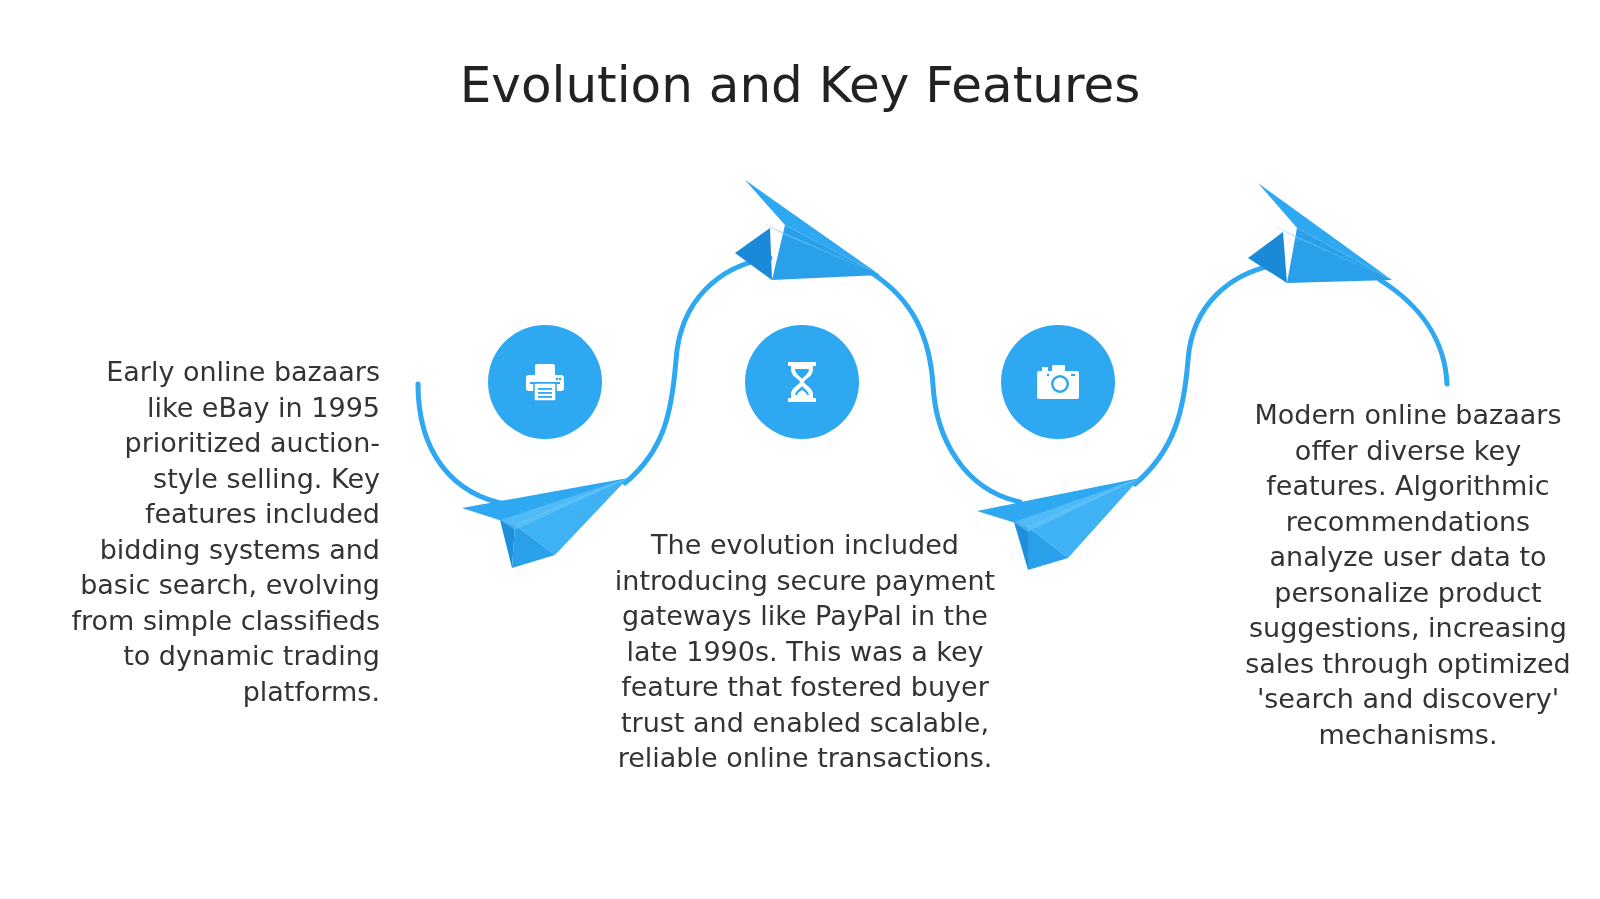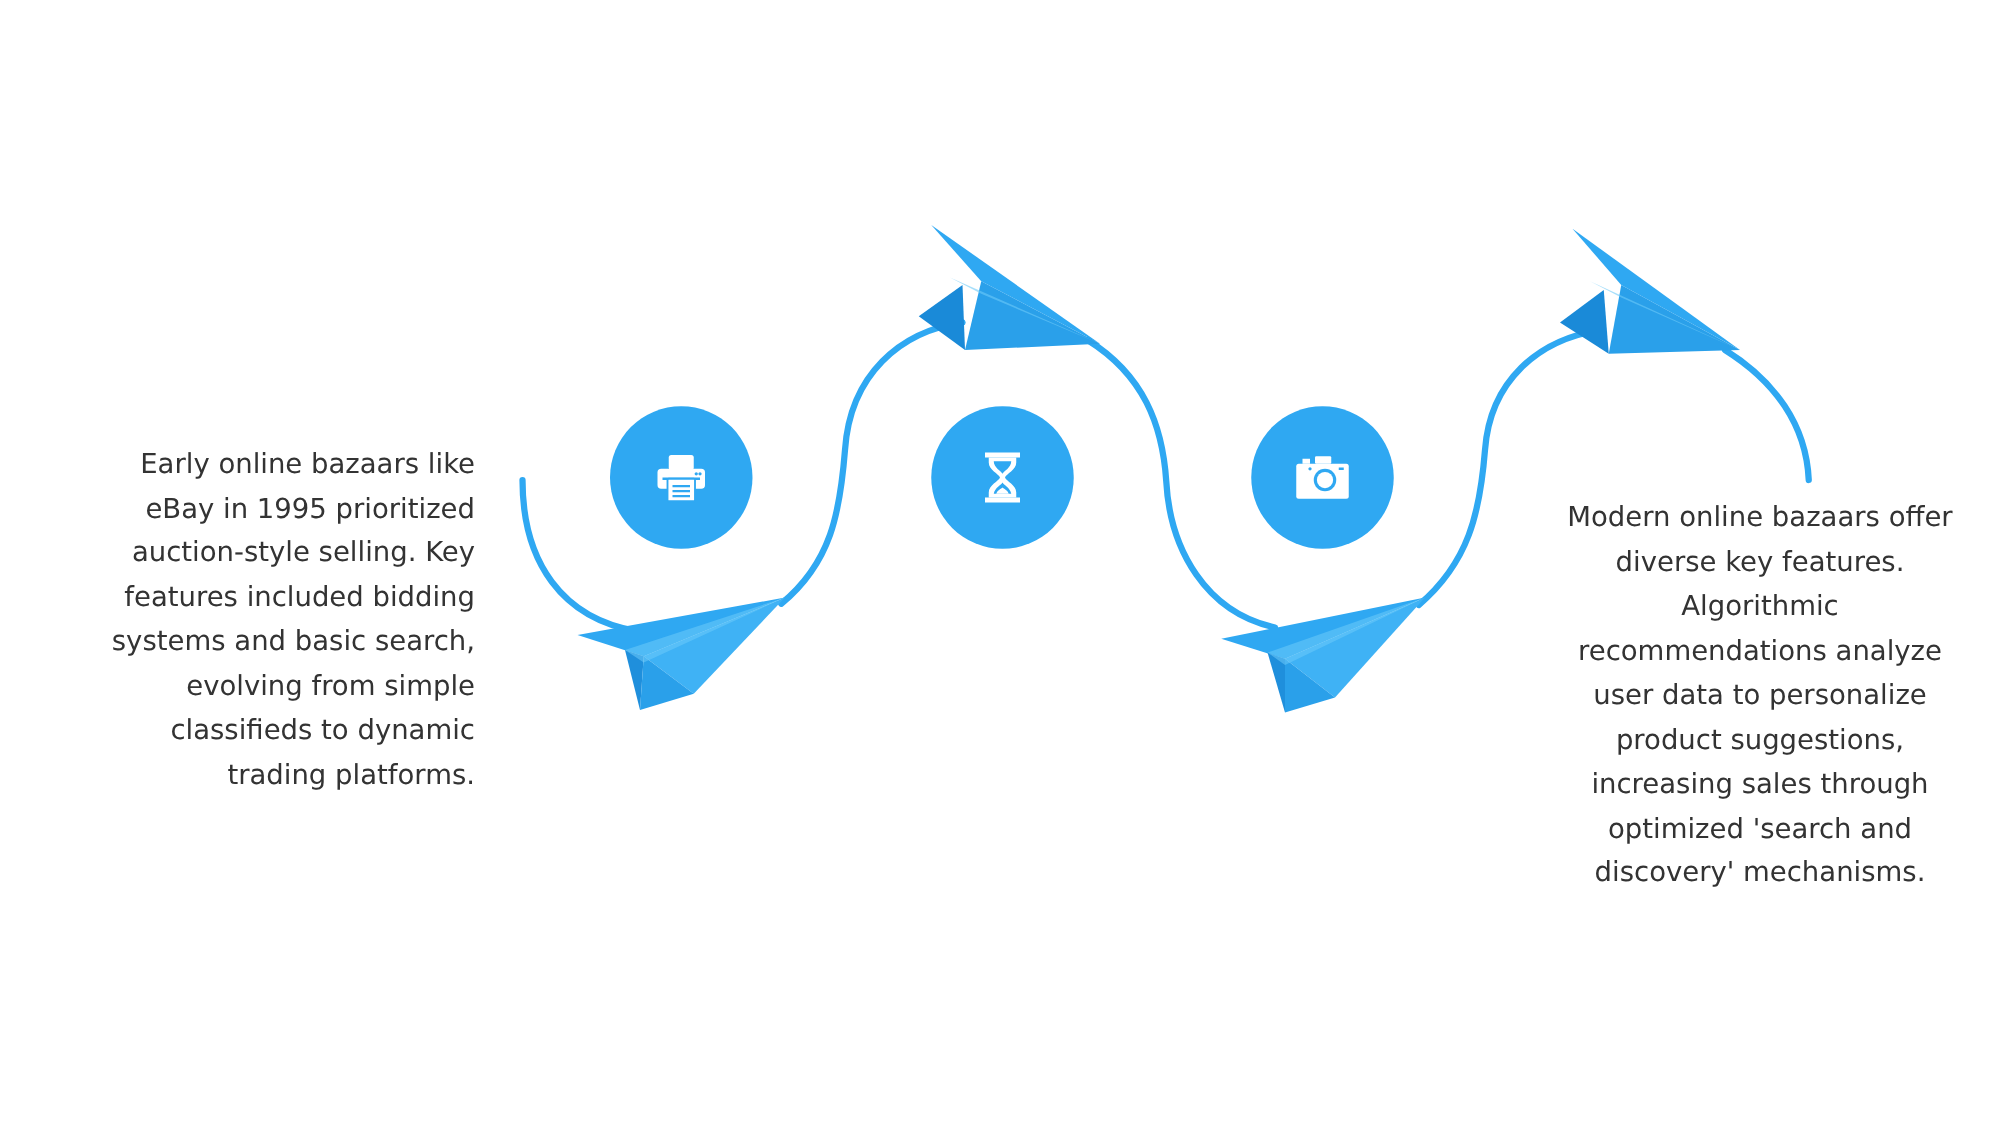--- a/index.html
+++ b/index.html
@@ -75,6 +75,7 @@
 
 <div class="slide">
 
+  <h1 class="title">Evolution and Key Features</h1>
 
   <svg class="diagram-svg" viewBox="0 0 1600 899">
     <g fill="none" stroke="#2fa8f2" stroke-width="5" stroke-linecap="round">

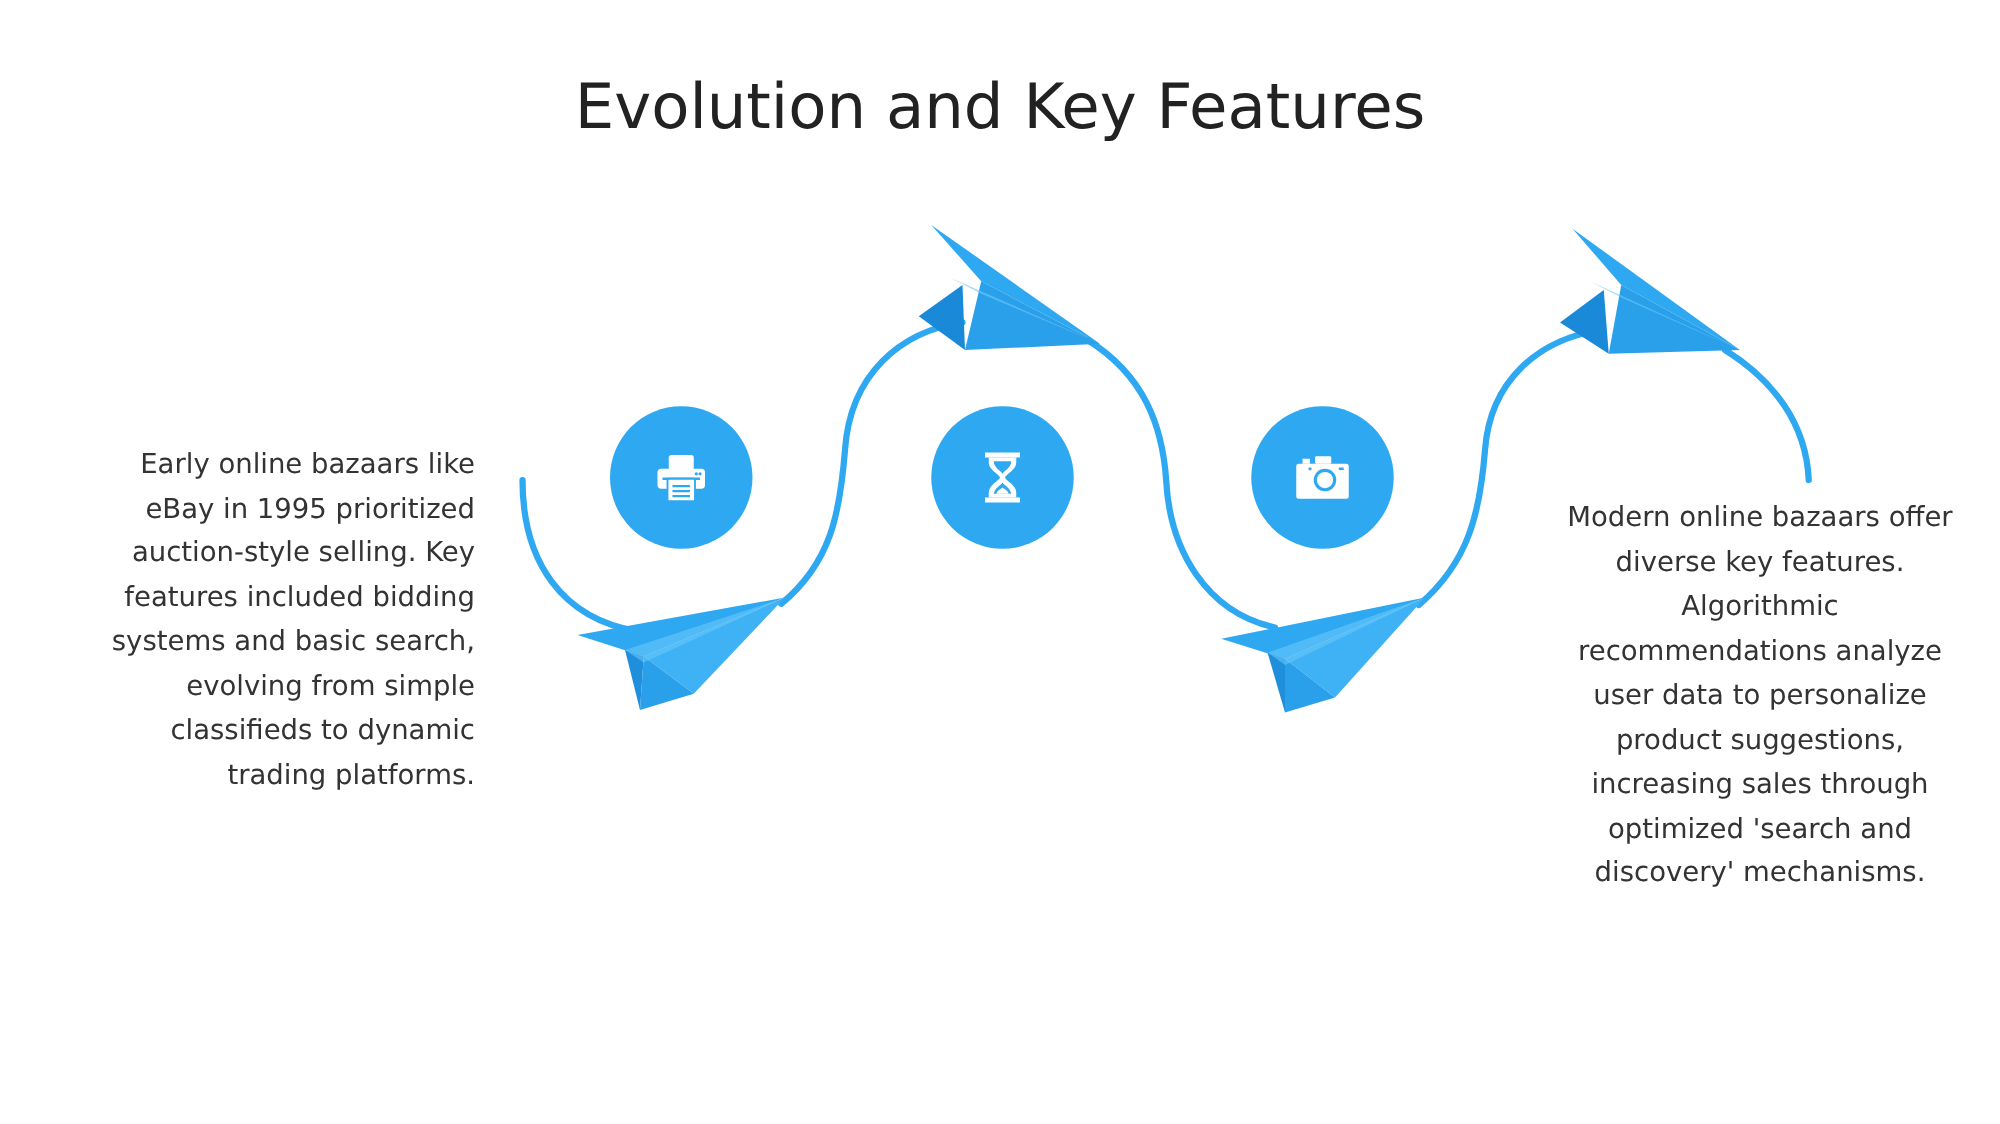--- a/index.html
+++ b/index.html
@@ -47,7 +47,7 @@
     .node svg { display: block; }
     .desc {
       position: absolute;
-      font-size: 22px;
+      font-size: 27px;
       line-height: 35.5px;
       color: #333333;
     }

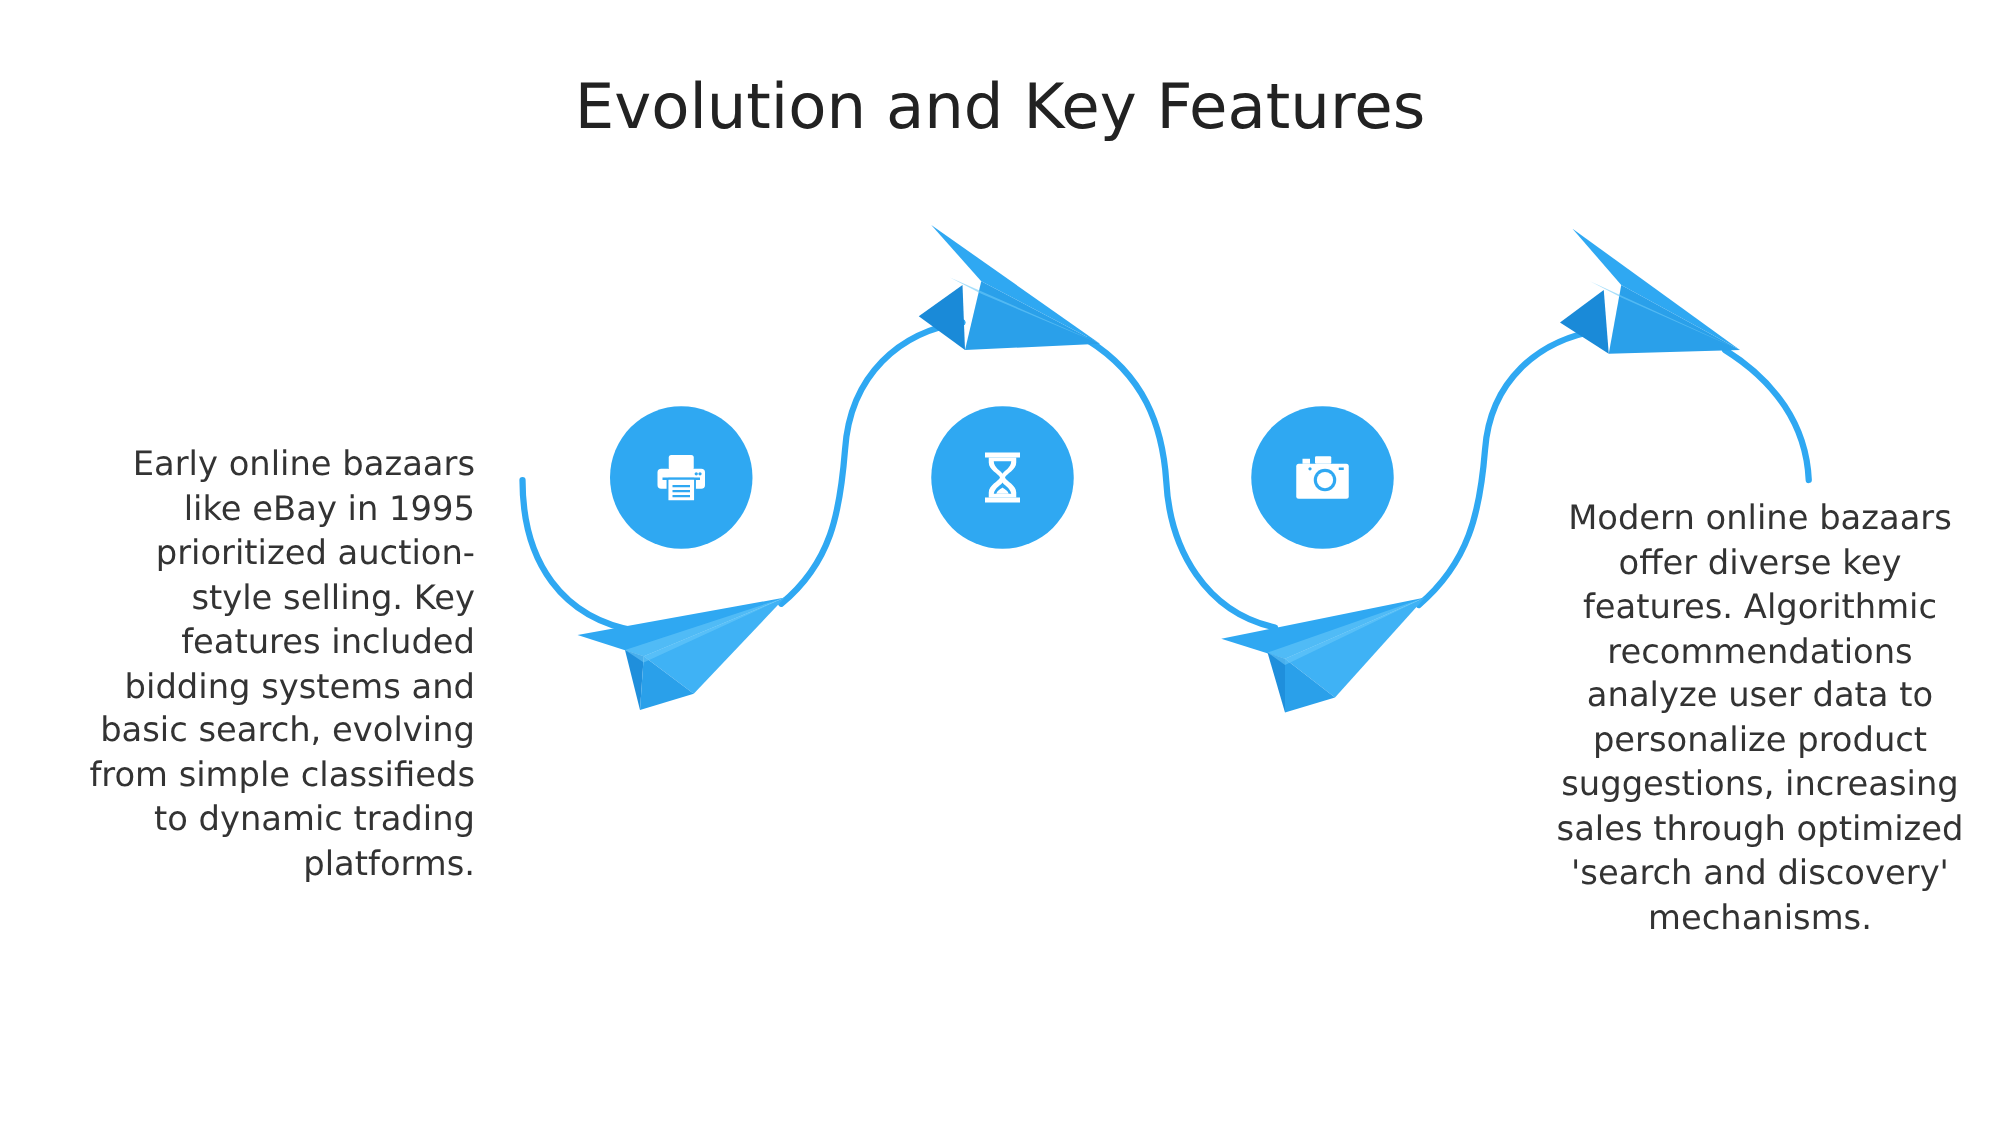--- a/index.html
+++ b/index.html
@@ -160,6 +160,7 @@
   </div>
 
   <p class="desc desc-left">Early online bazaars like eBay in 1995 prioritized auction-style selling. Key features included bidding systems and basic search, evolving from simple classifieds to dynamic trading platforms.</p>
+  <p class="desc desc-mid">The evolution included introducing secure payment gateways like PayPal in the late 1990s. This was a key feature that fostered buyer trust and enabled scalable, reliable online transactions.</p>
   <p class="desc desc-right">Modern online bazaars offer diverse key features. Algorithmic recommendations analyze user data to personalize product suggestions, increasing sales through optimized 'search and discovery' mechanisms.</p>
 
 </div>

